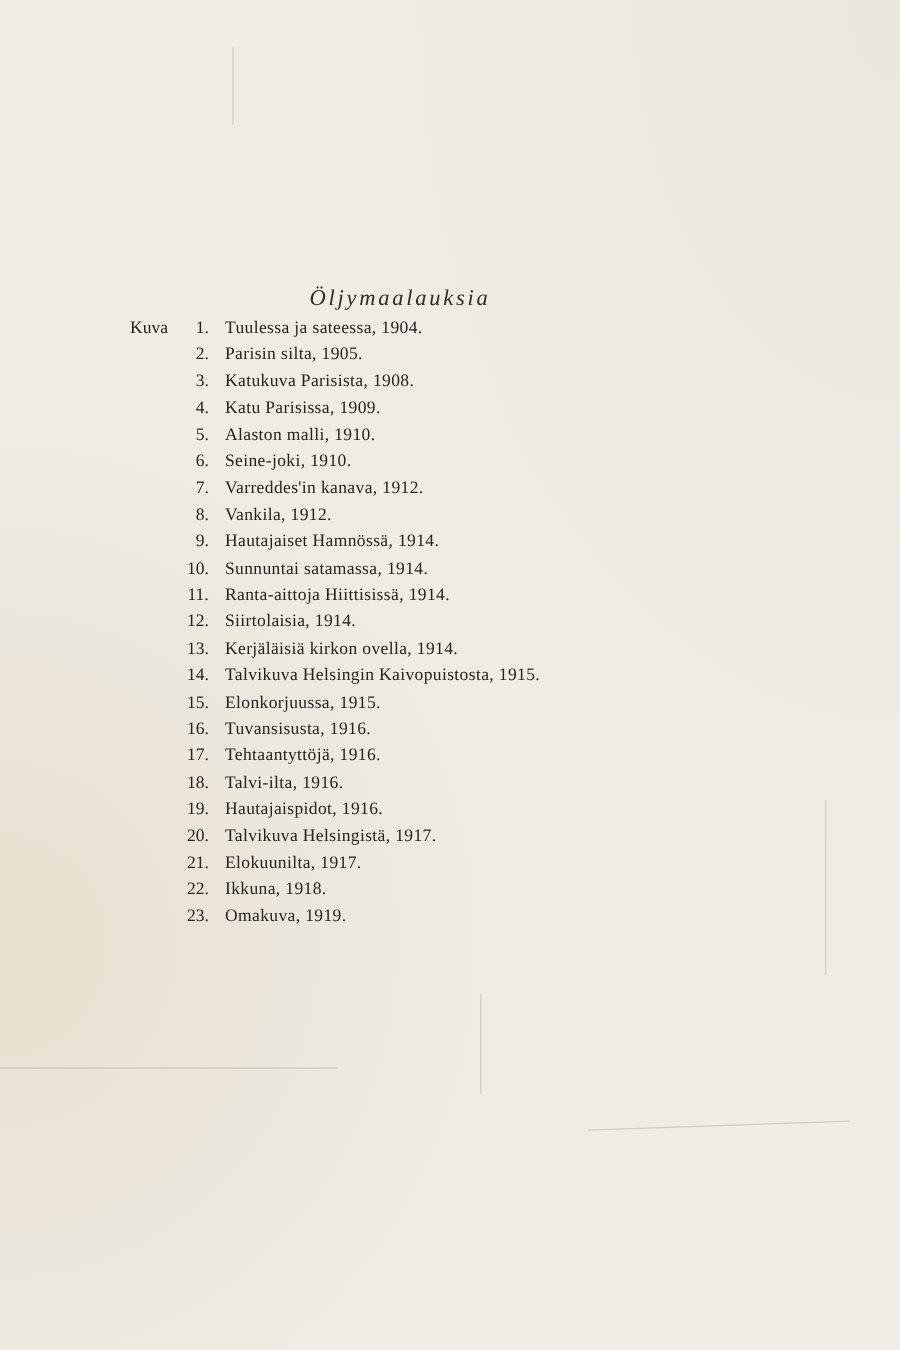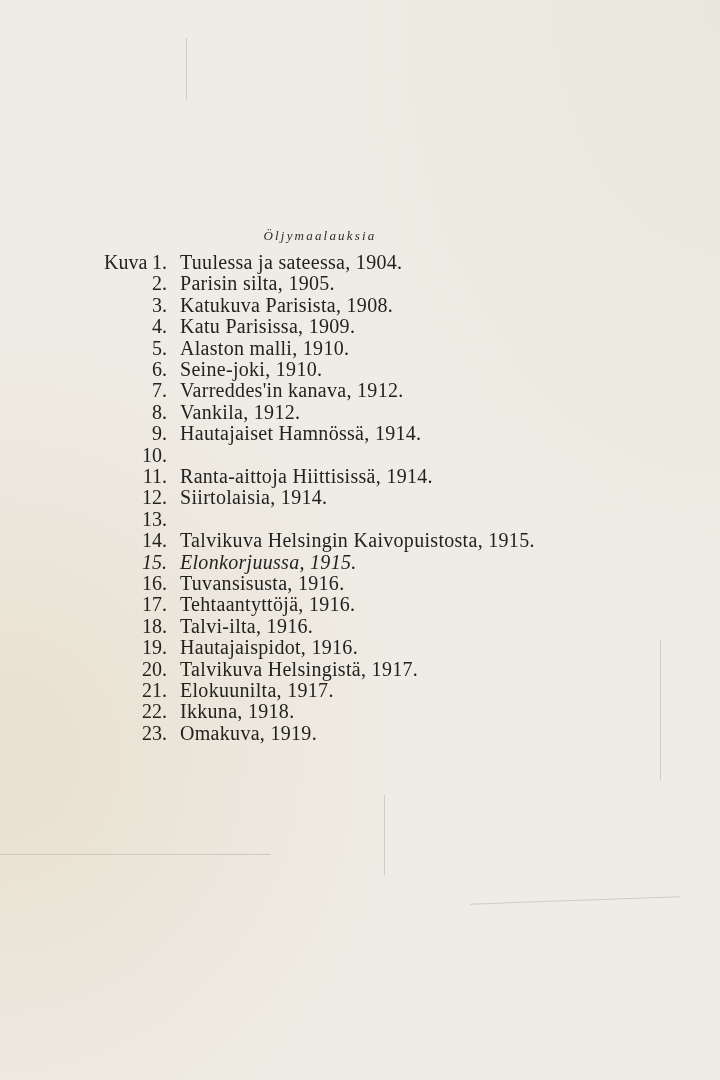--- a/index.html
+++ b/index.html
@@ -30,7 +30,7 @@
       text-align: center;
       font-family: "Liberation Serif", serif;
       font-style: italic;
-      font-size: 13px; letter-spacing: 2.2px;
+      font-size: 18px; letter-spacing: 2.2px;
       color: #2e2c28;
     }
     .list { position: absolute; left: 0; top: 252px; width: 720px; }

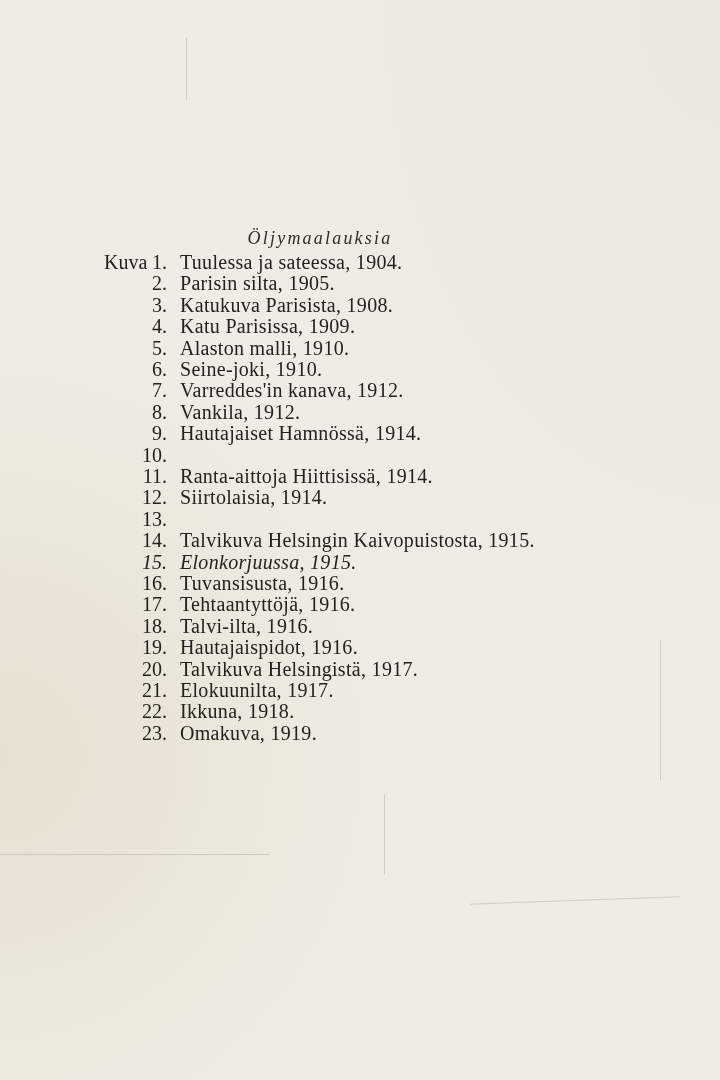--- a/index.html
+++ b/index.html
@@ -37,7 +37,7 @@
     .row {
       position: absolute; left: 0; height: 21px; width: 720px;
       font-family: "Liberation Serif", serif;
-      font-size: 20px; line-height: 21px;
+      font-size: 14px; line-height: 21px;
       color: #24221f;
     }
     .row .prefix { position: absolute; left: 104px; }

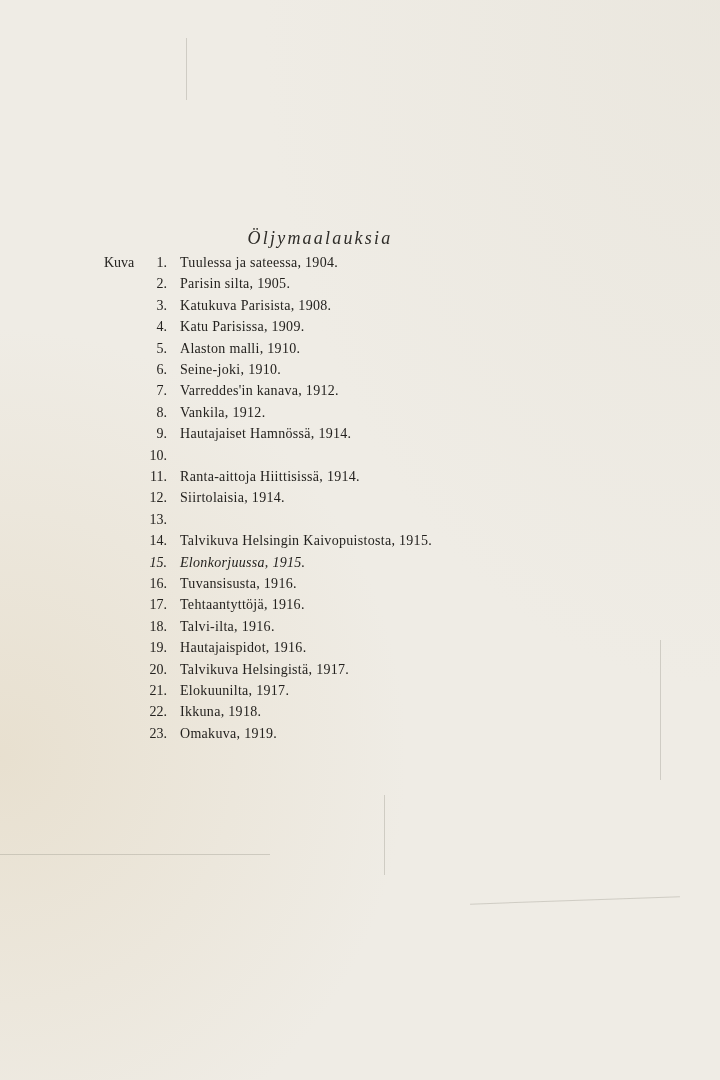--- a/index.html
+++ b/index.html
@@ -97,6 +97,7 @@
     </div>
     <div class="row" style="top:192.6px;">
       <span class="num">10.</span>
+      <span class="text">Sunnuntai satamassa, 1914.</span>
     </div>
     <div class="row" style="top:214px;">
       <span class="num">11.</span>

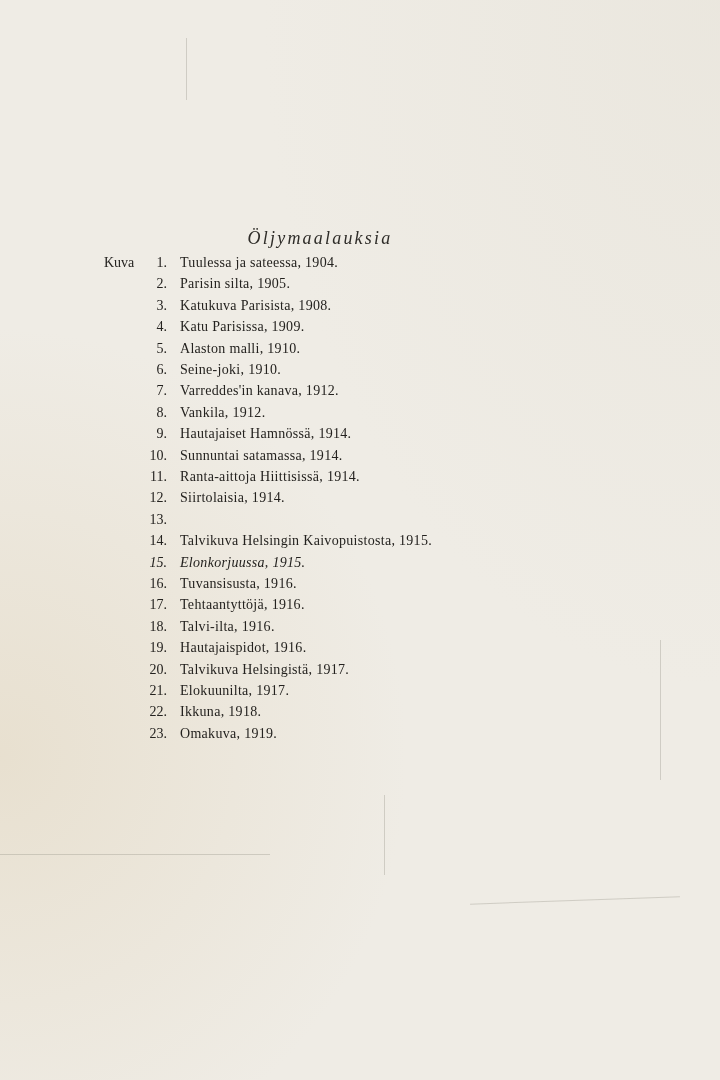--- a/index.html
+++ b/index.html
@@ -109,6 +109,7 @@
     </div>
     <div class="row" style="top:256.8px;">
       <span class="num">13.</span>
+      <span class="text">Kerjäläisiä kirkon ovella, 1914.</span>
     </div>
     <div class="row" style="top:278.2px;">
       <span class="num">14.</span>

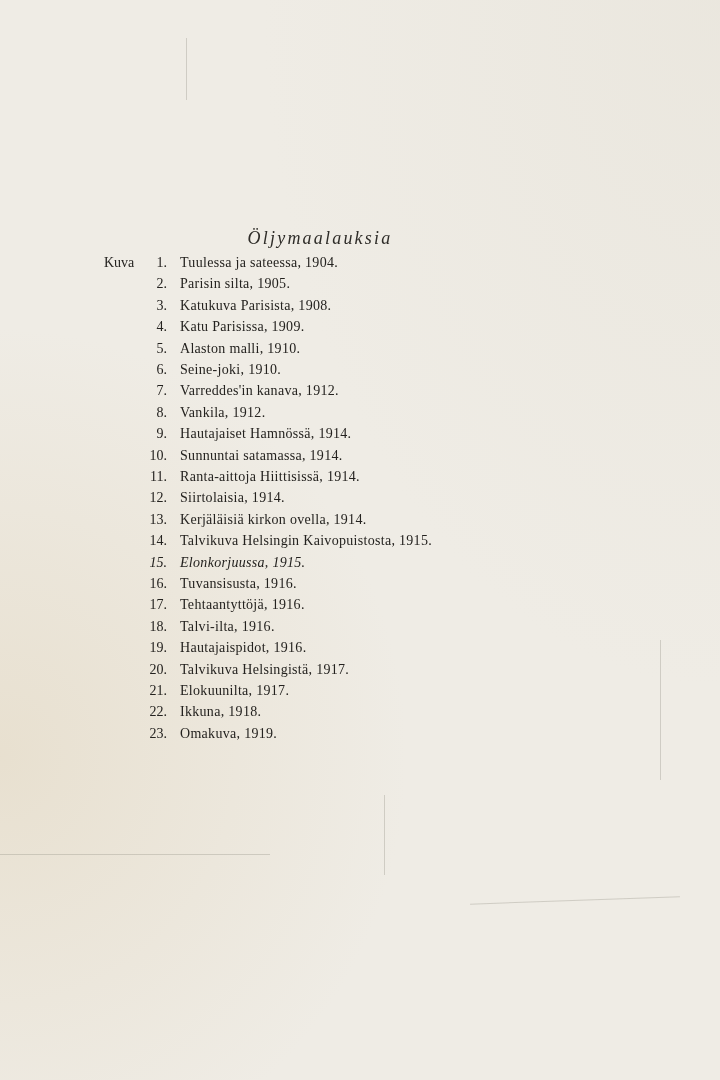--- a/index.html
+++ b/index.html
@@ -115,7 +115,7 @@
       <span class="num">14.</span>
       <span class="text">Talvikuva Helsingin Kaivopuistosta, 1915.</span>
     </div>
-    <div class="row" style="top:299.6px;font-style:italic;">
+    <div class="row" style="top:299.6px;">
       <span class="num">15.</span>
       <span class="text">Elonkorjuussa, 1915.</span>
     </div>

